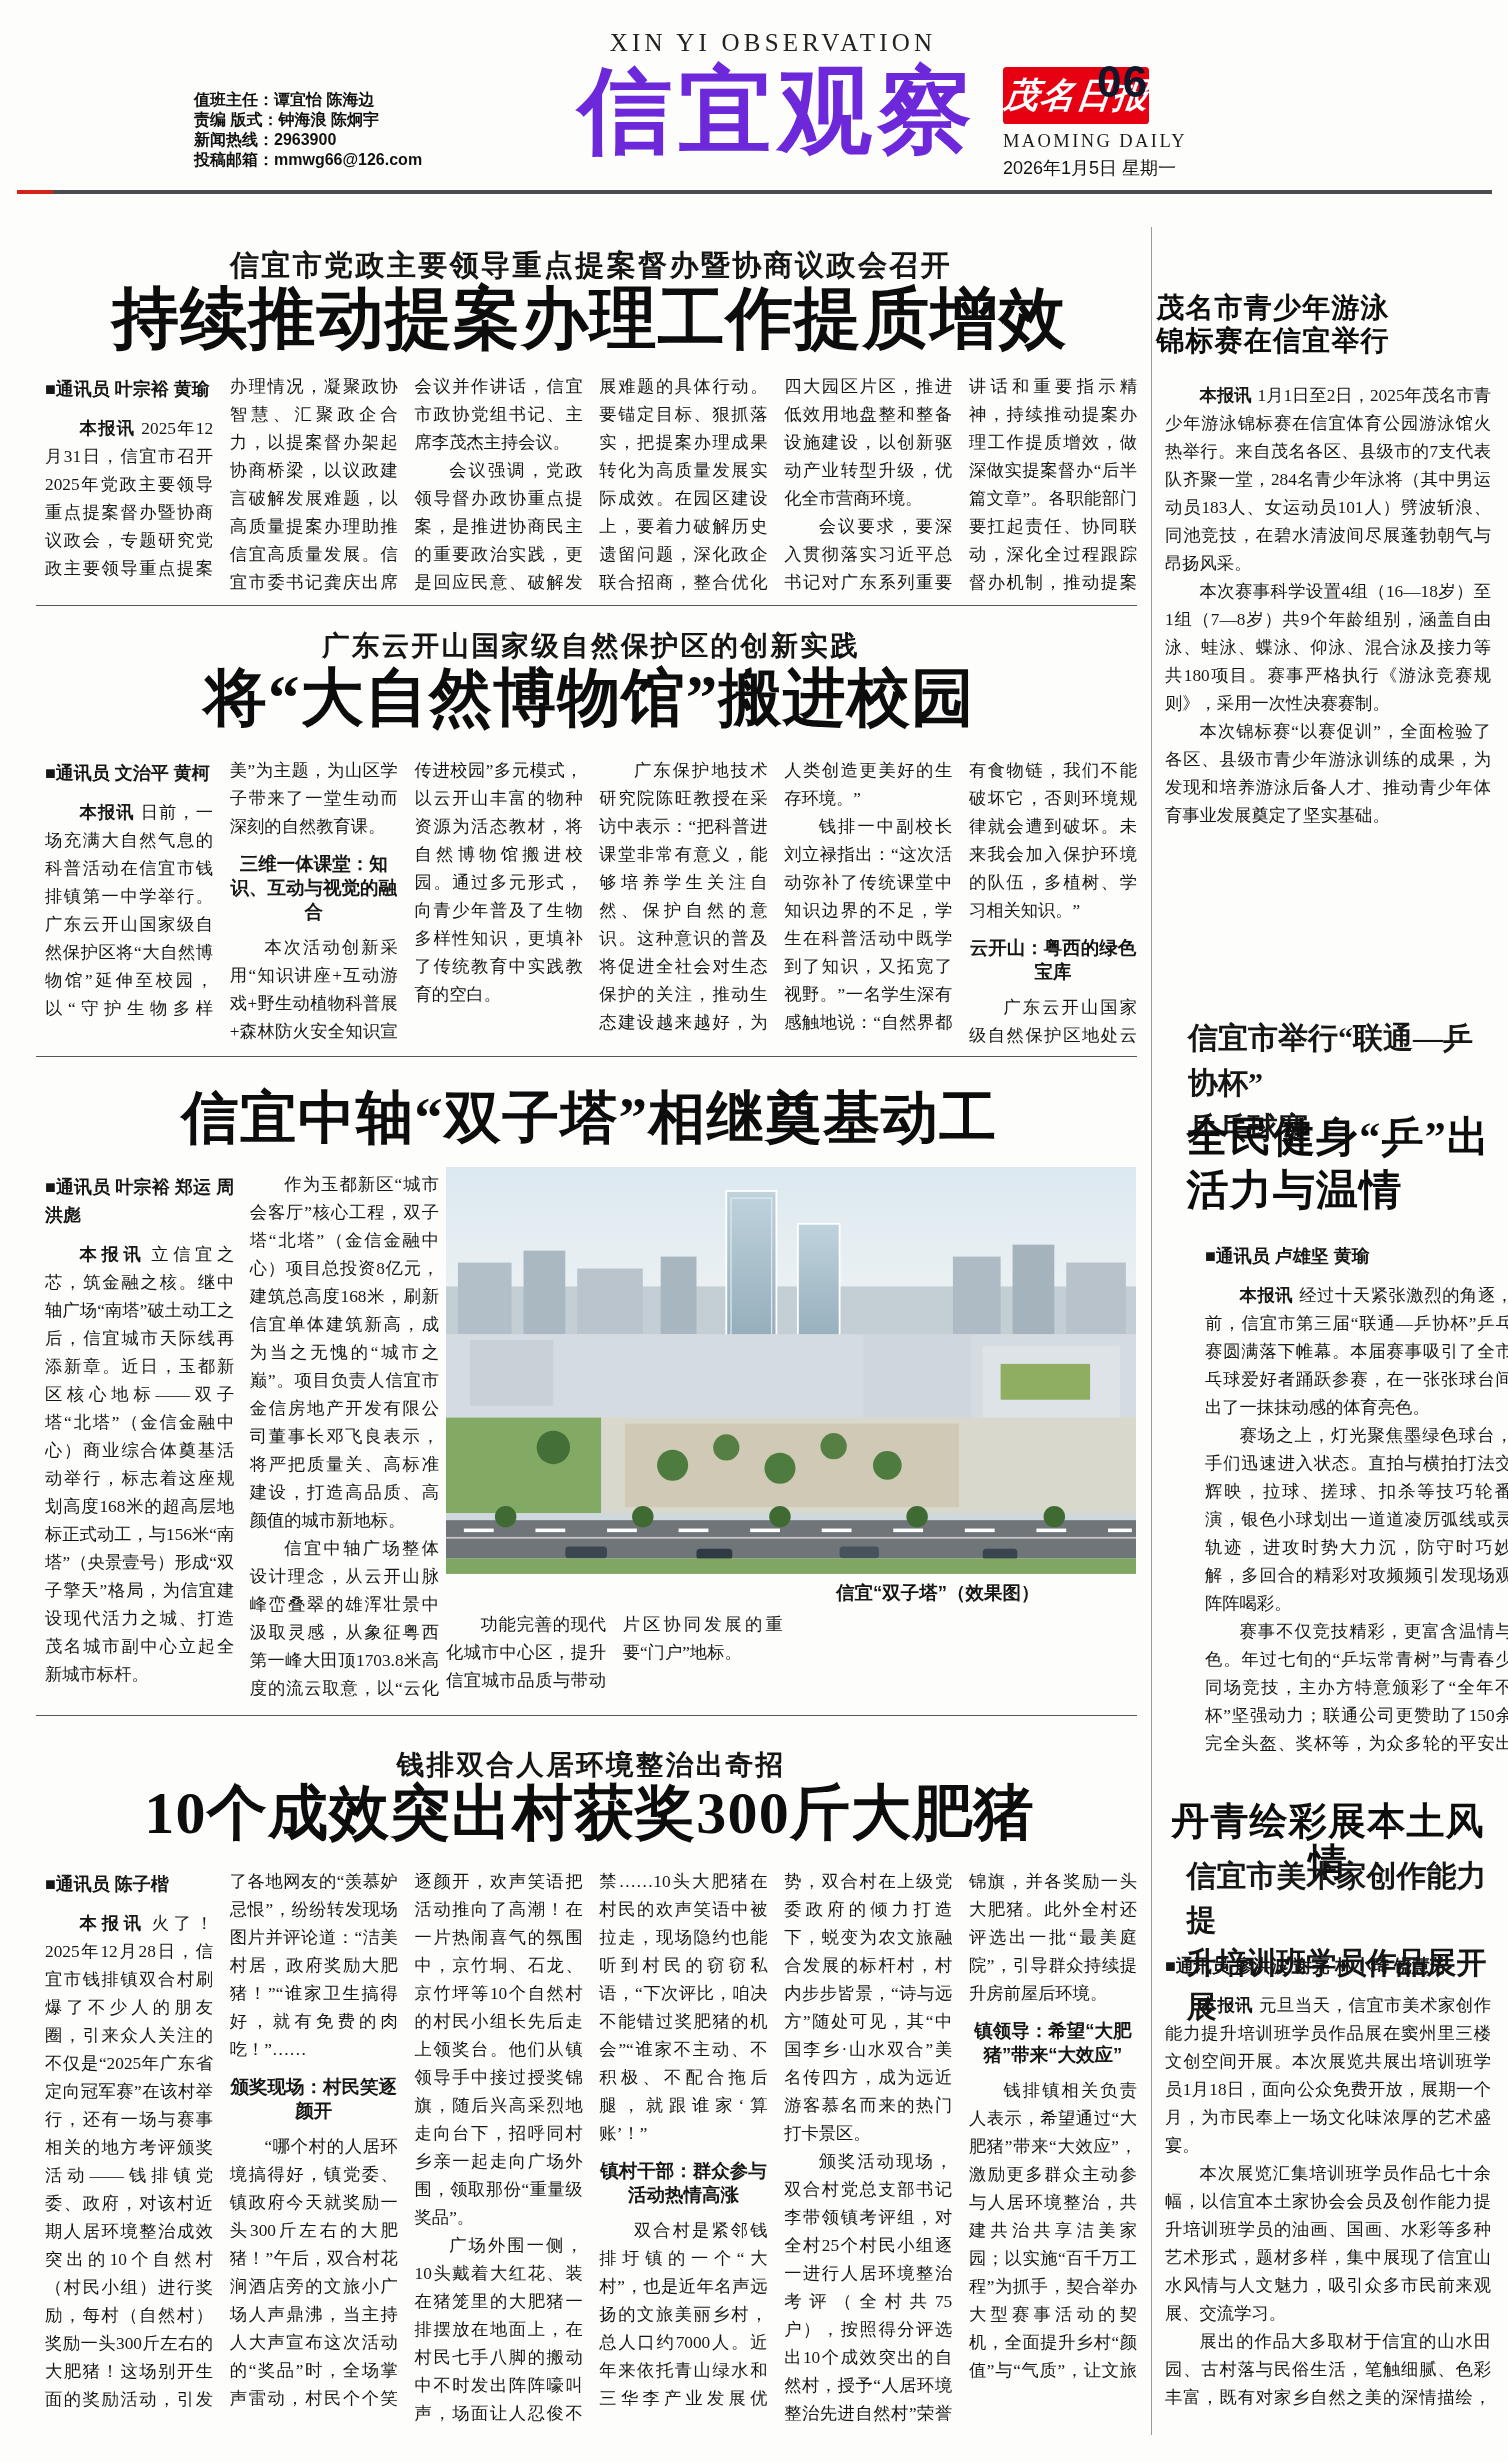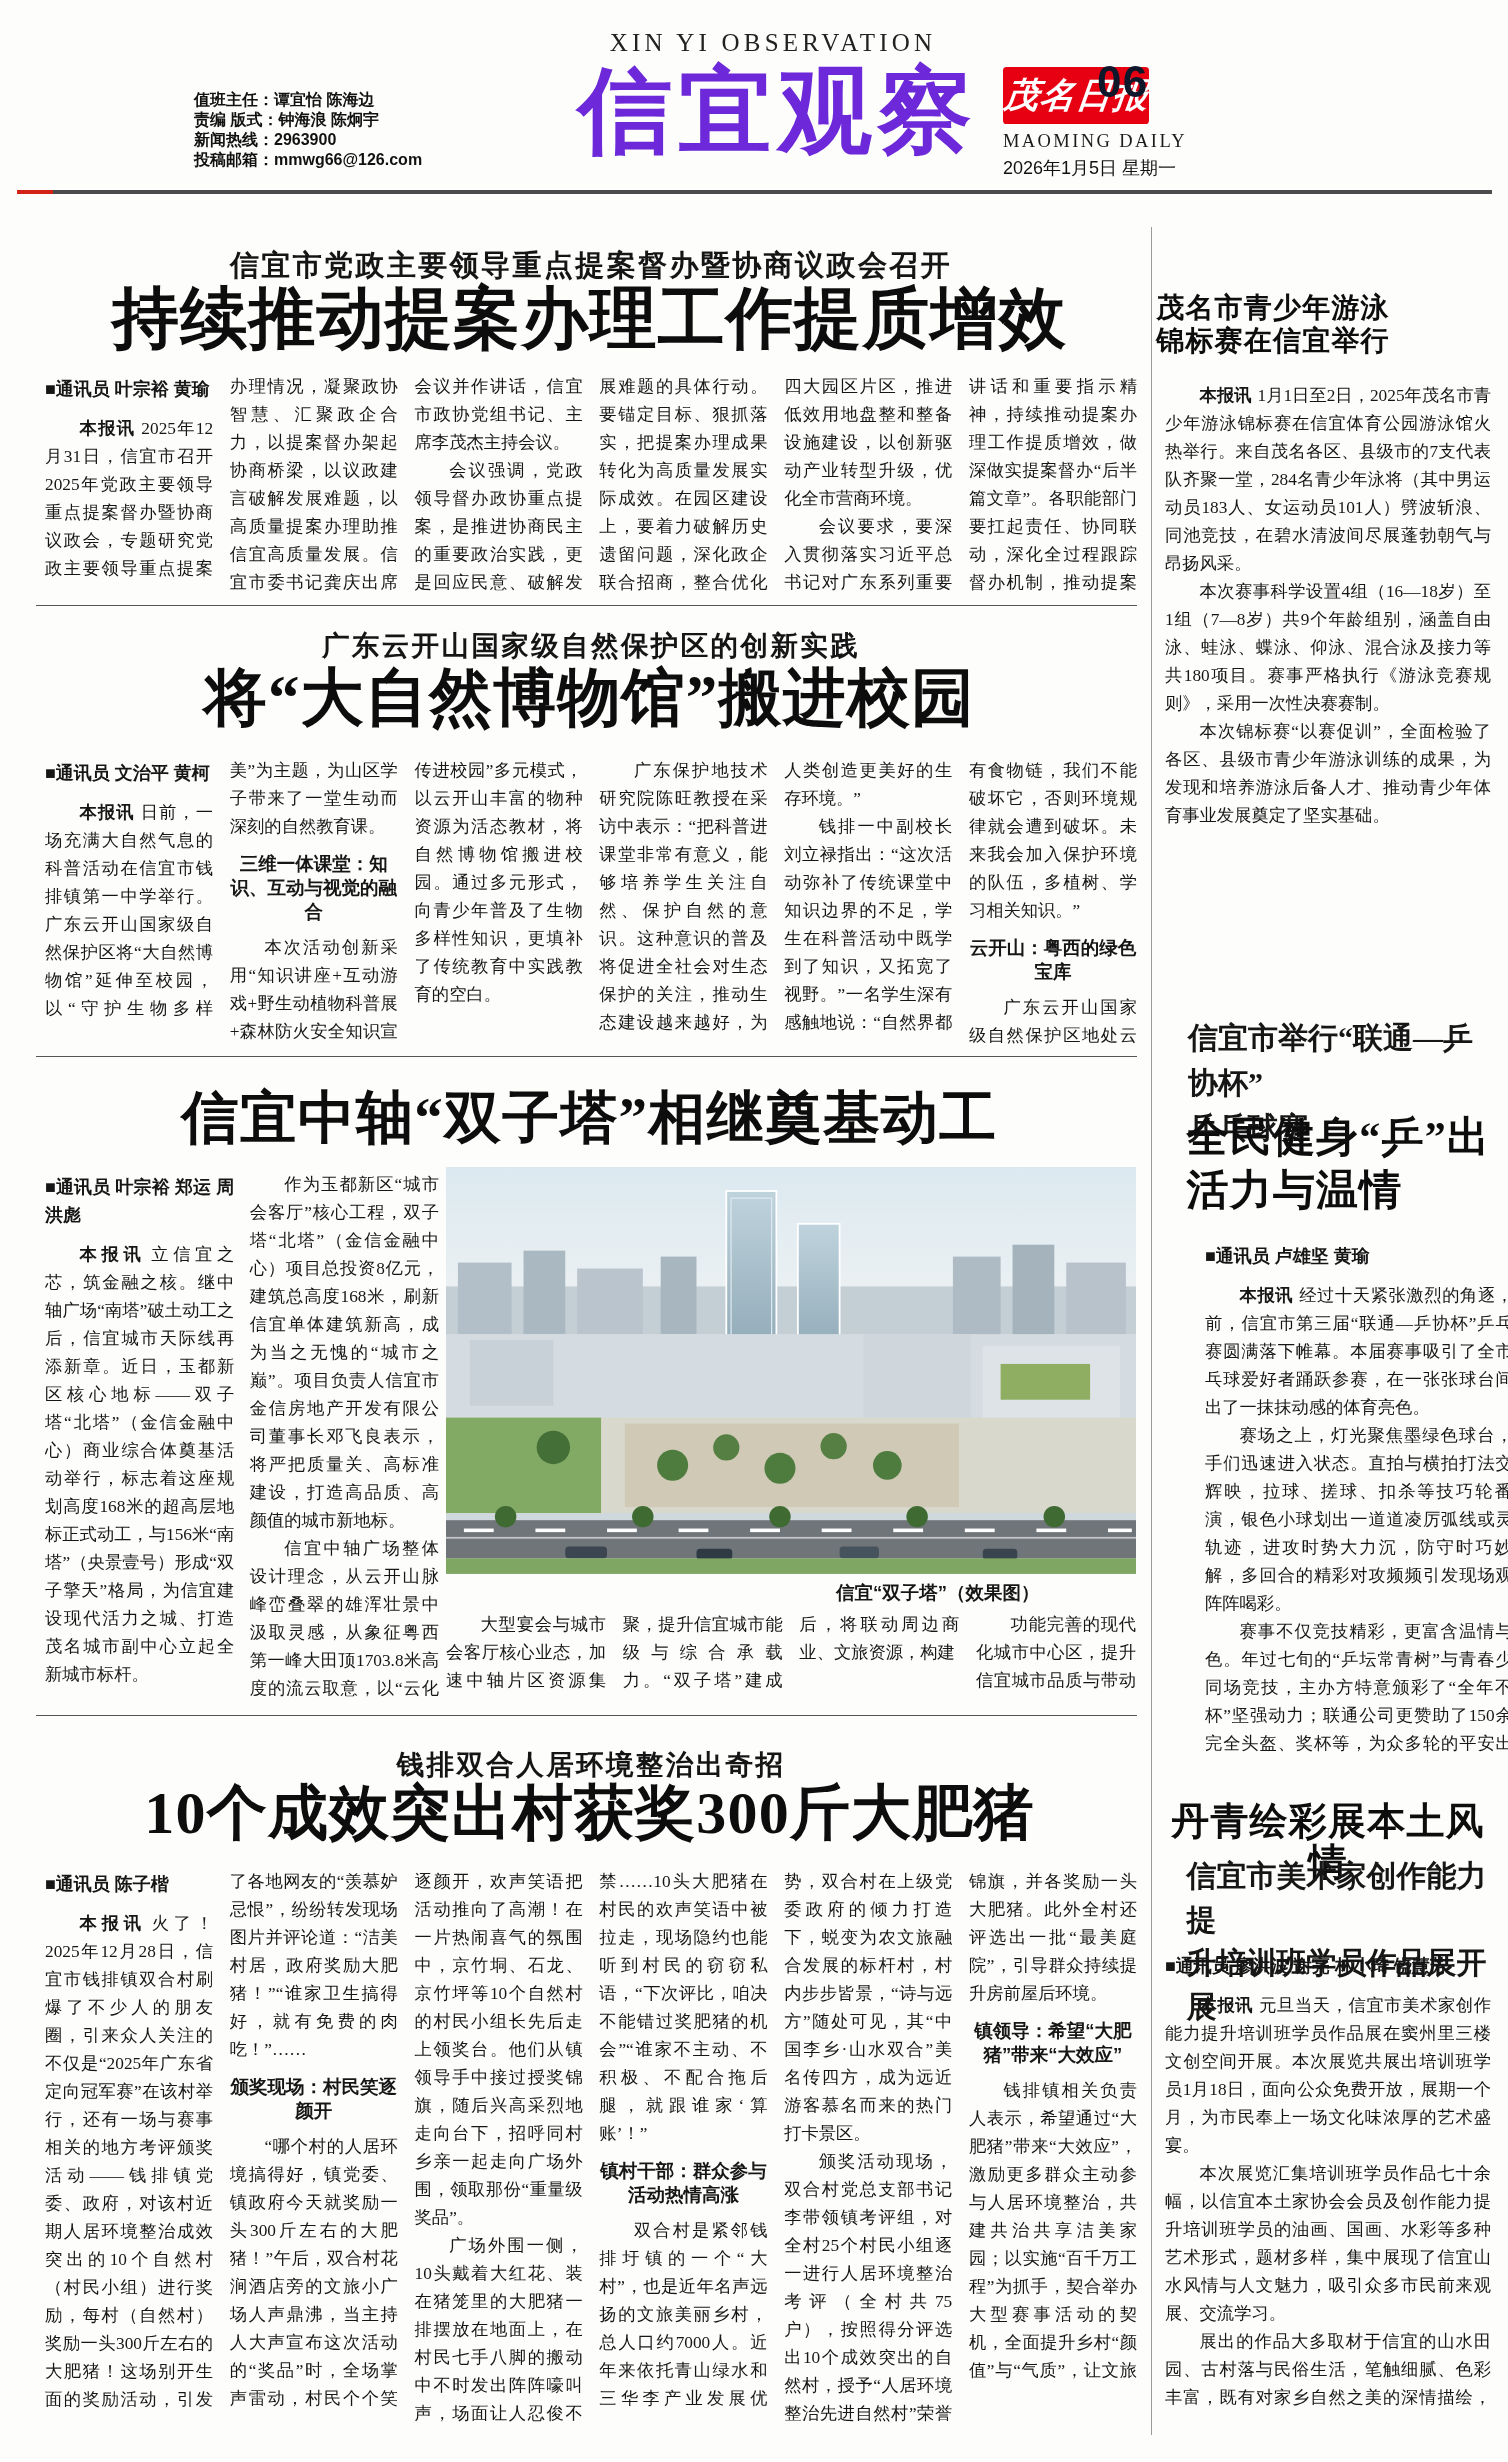--- a/index.html
+++ b/index.html
@@ -190,7 +190,6 @@
   </div>
   <div class="abs caption" style="left:836px;top:1580px;width:301px;">信宜“双子塔”（效果图）</div>
   <div class="abs bodycols" style="left:446px;top:1611px;width:690px;height:98px;column-count:4;column-gap:16.7px;">
-      <div class="para">大型宴会与城市会客厅核心业态，加速中轴片区资源集聚，提升信宜城市能级与综合承载力。“双子塔”建成后，将联动周边商业、文旅资源，构建</div>
       <div class="para">功能完善的现代化城市中心区，提升信宜城市品质与带动片区协同发展的重要“门户”地标。</div>
     </div>
 

